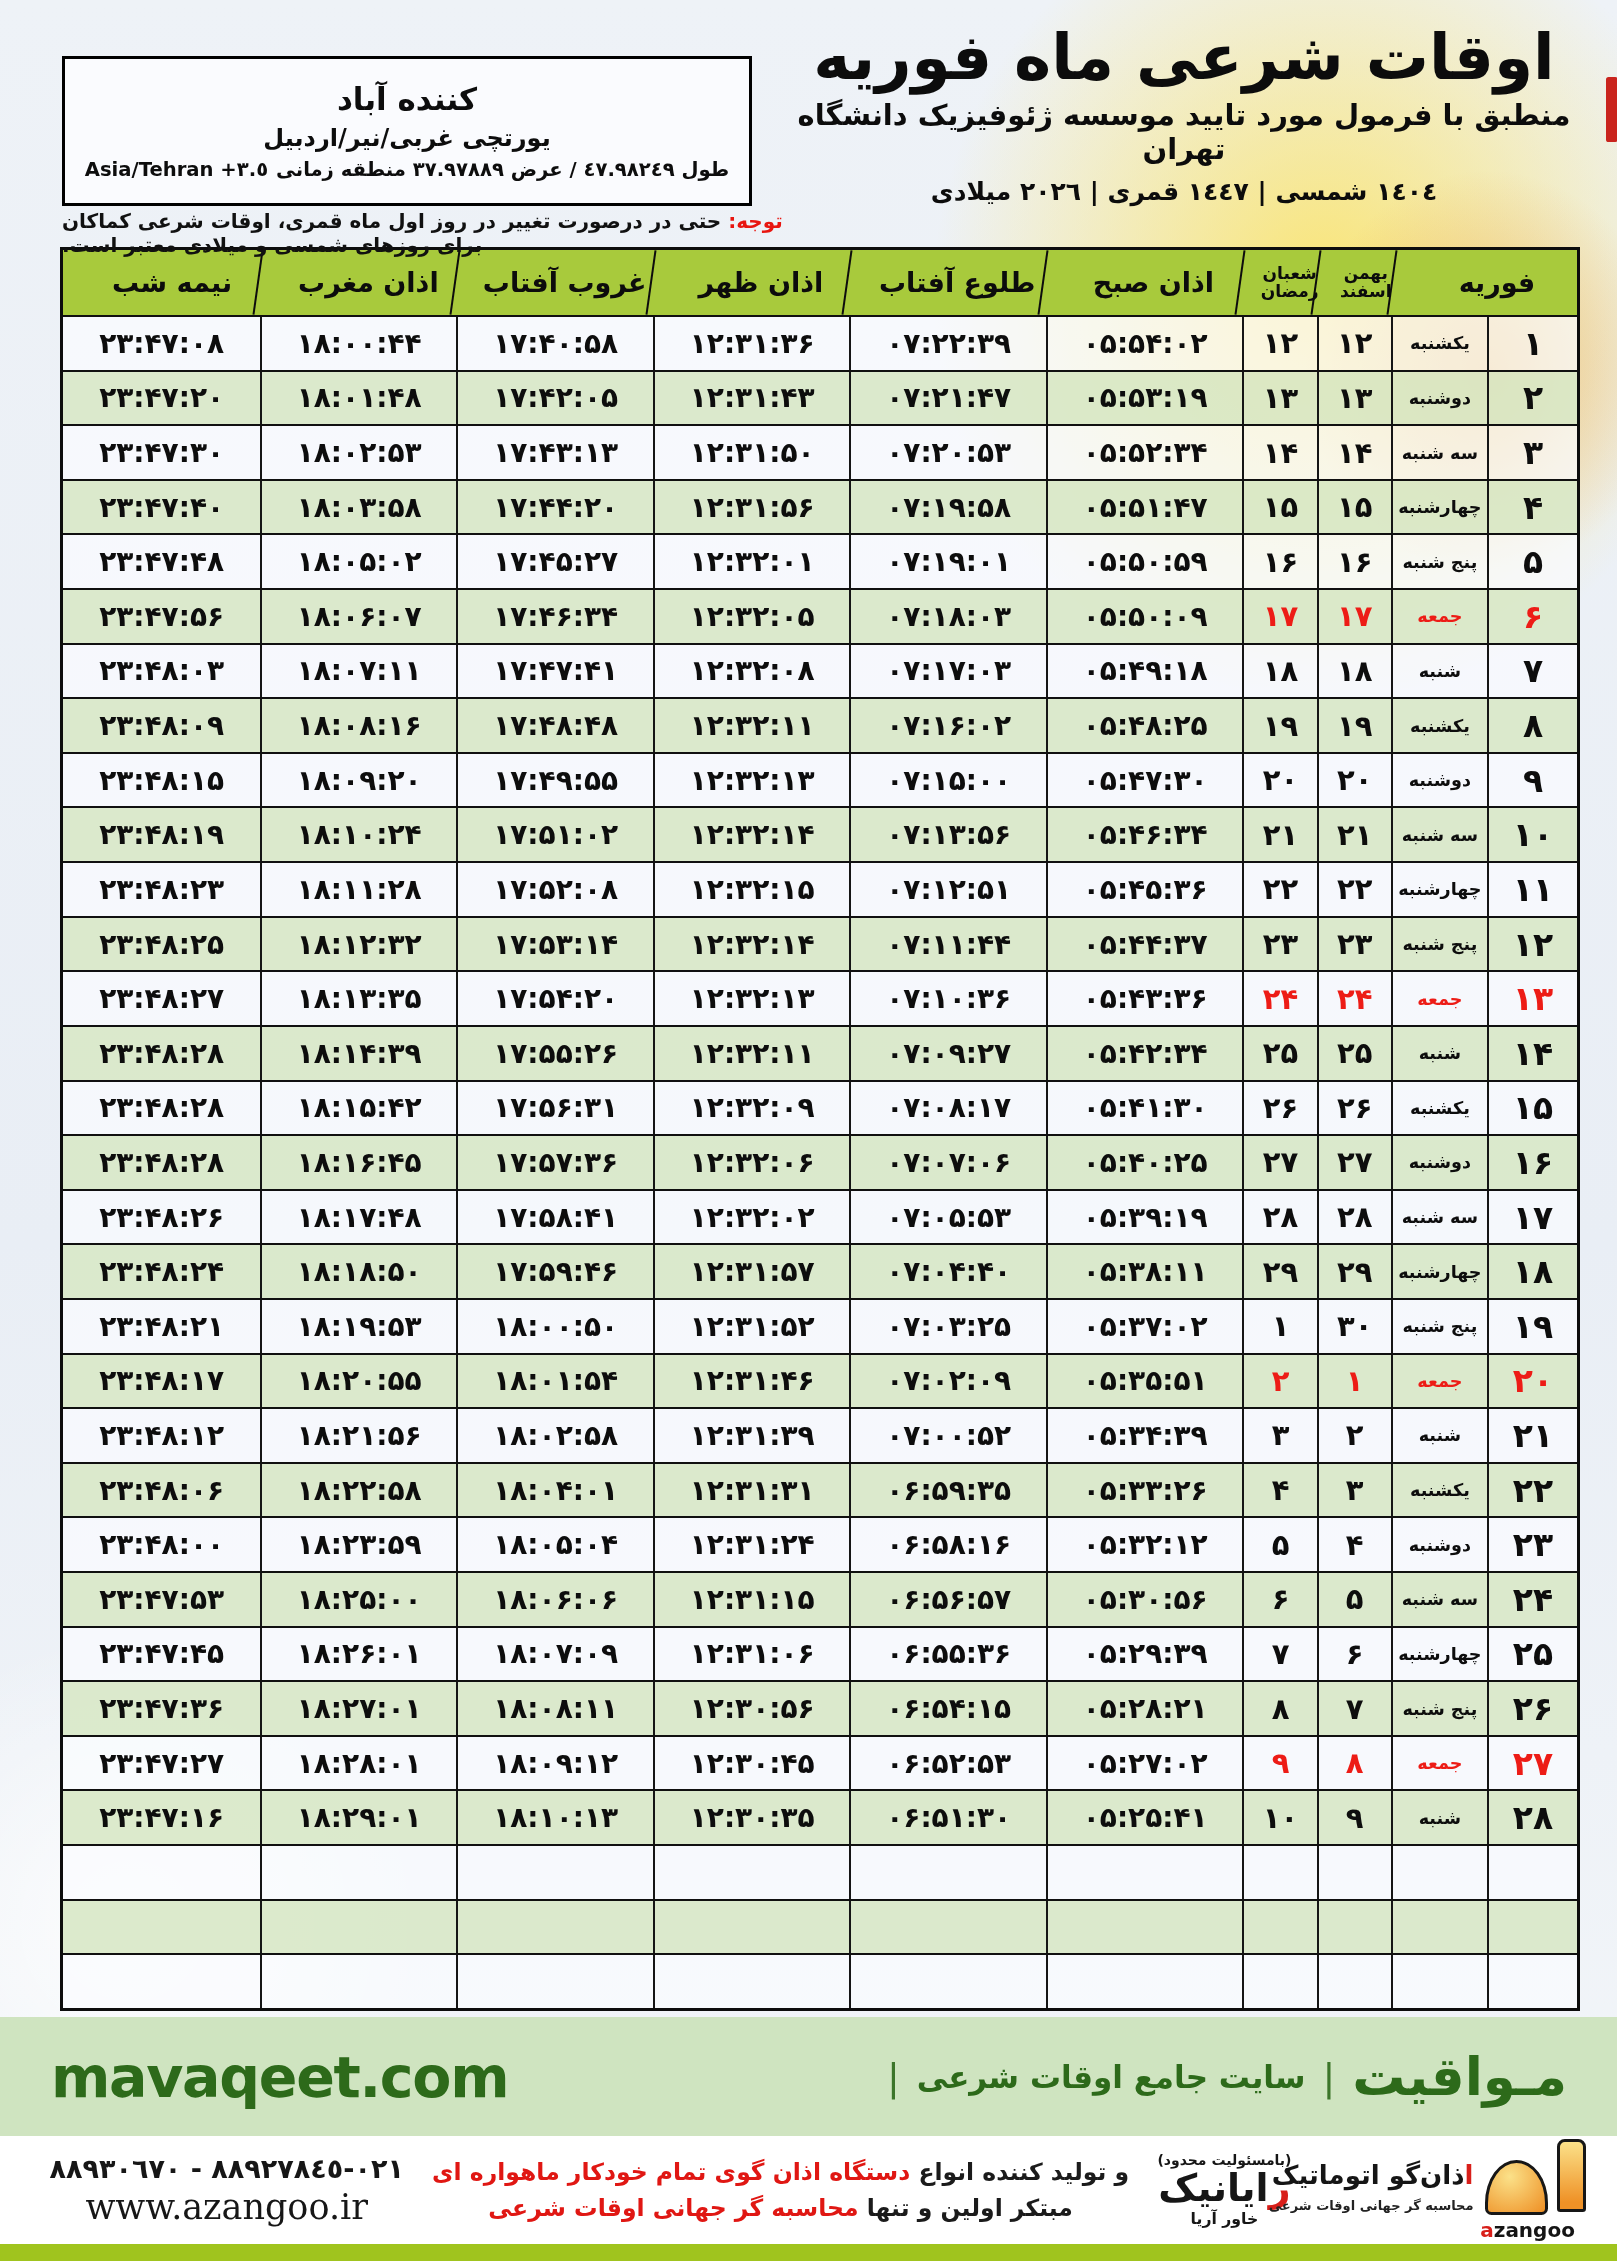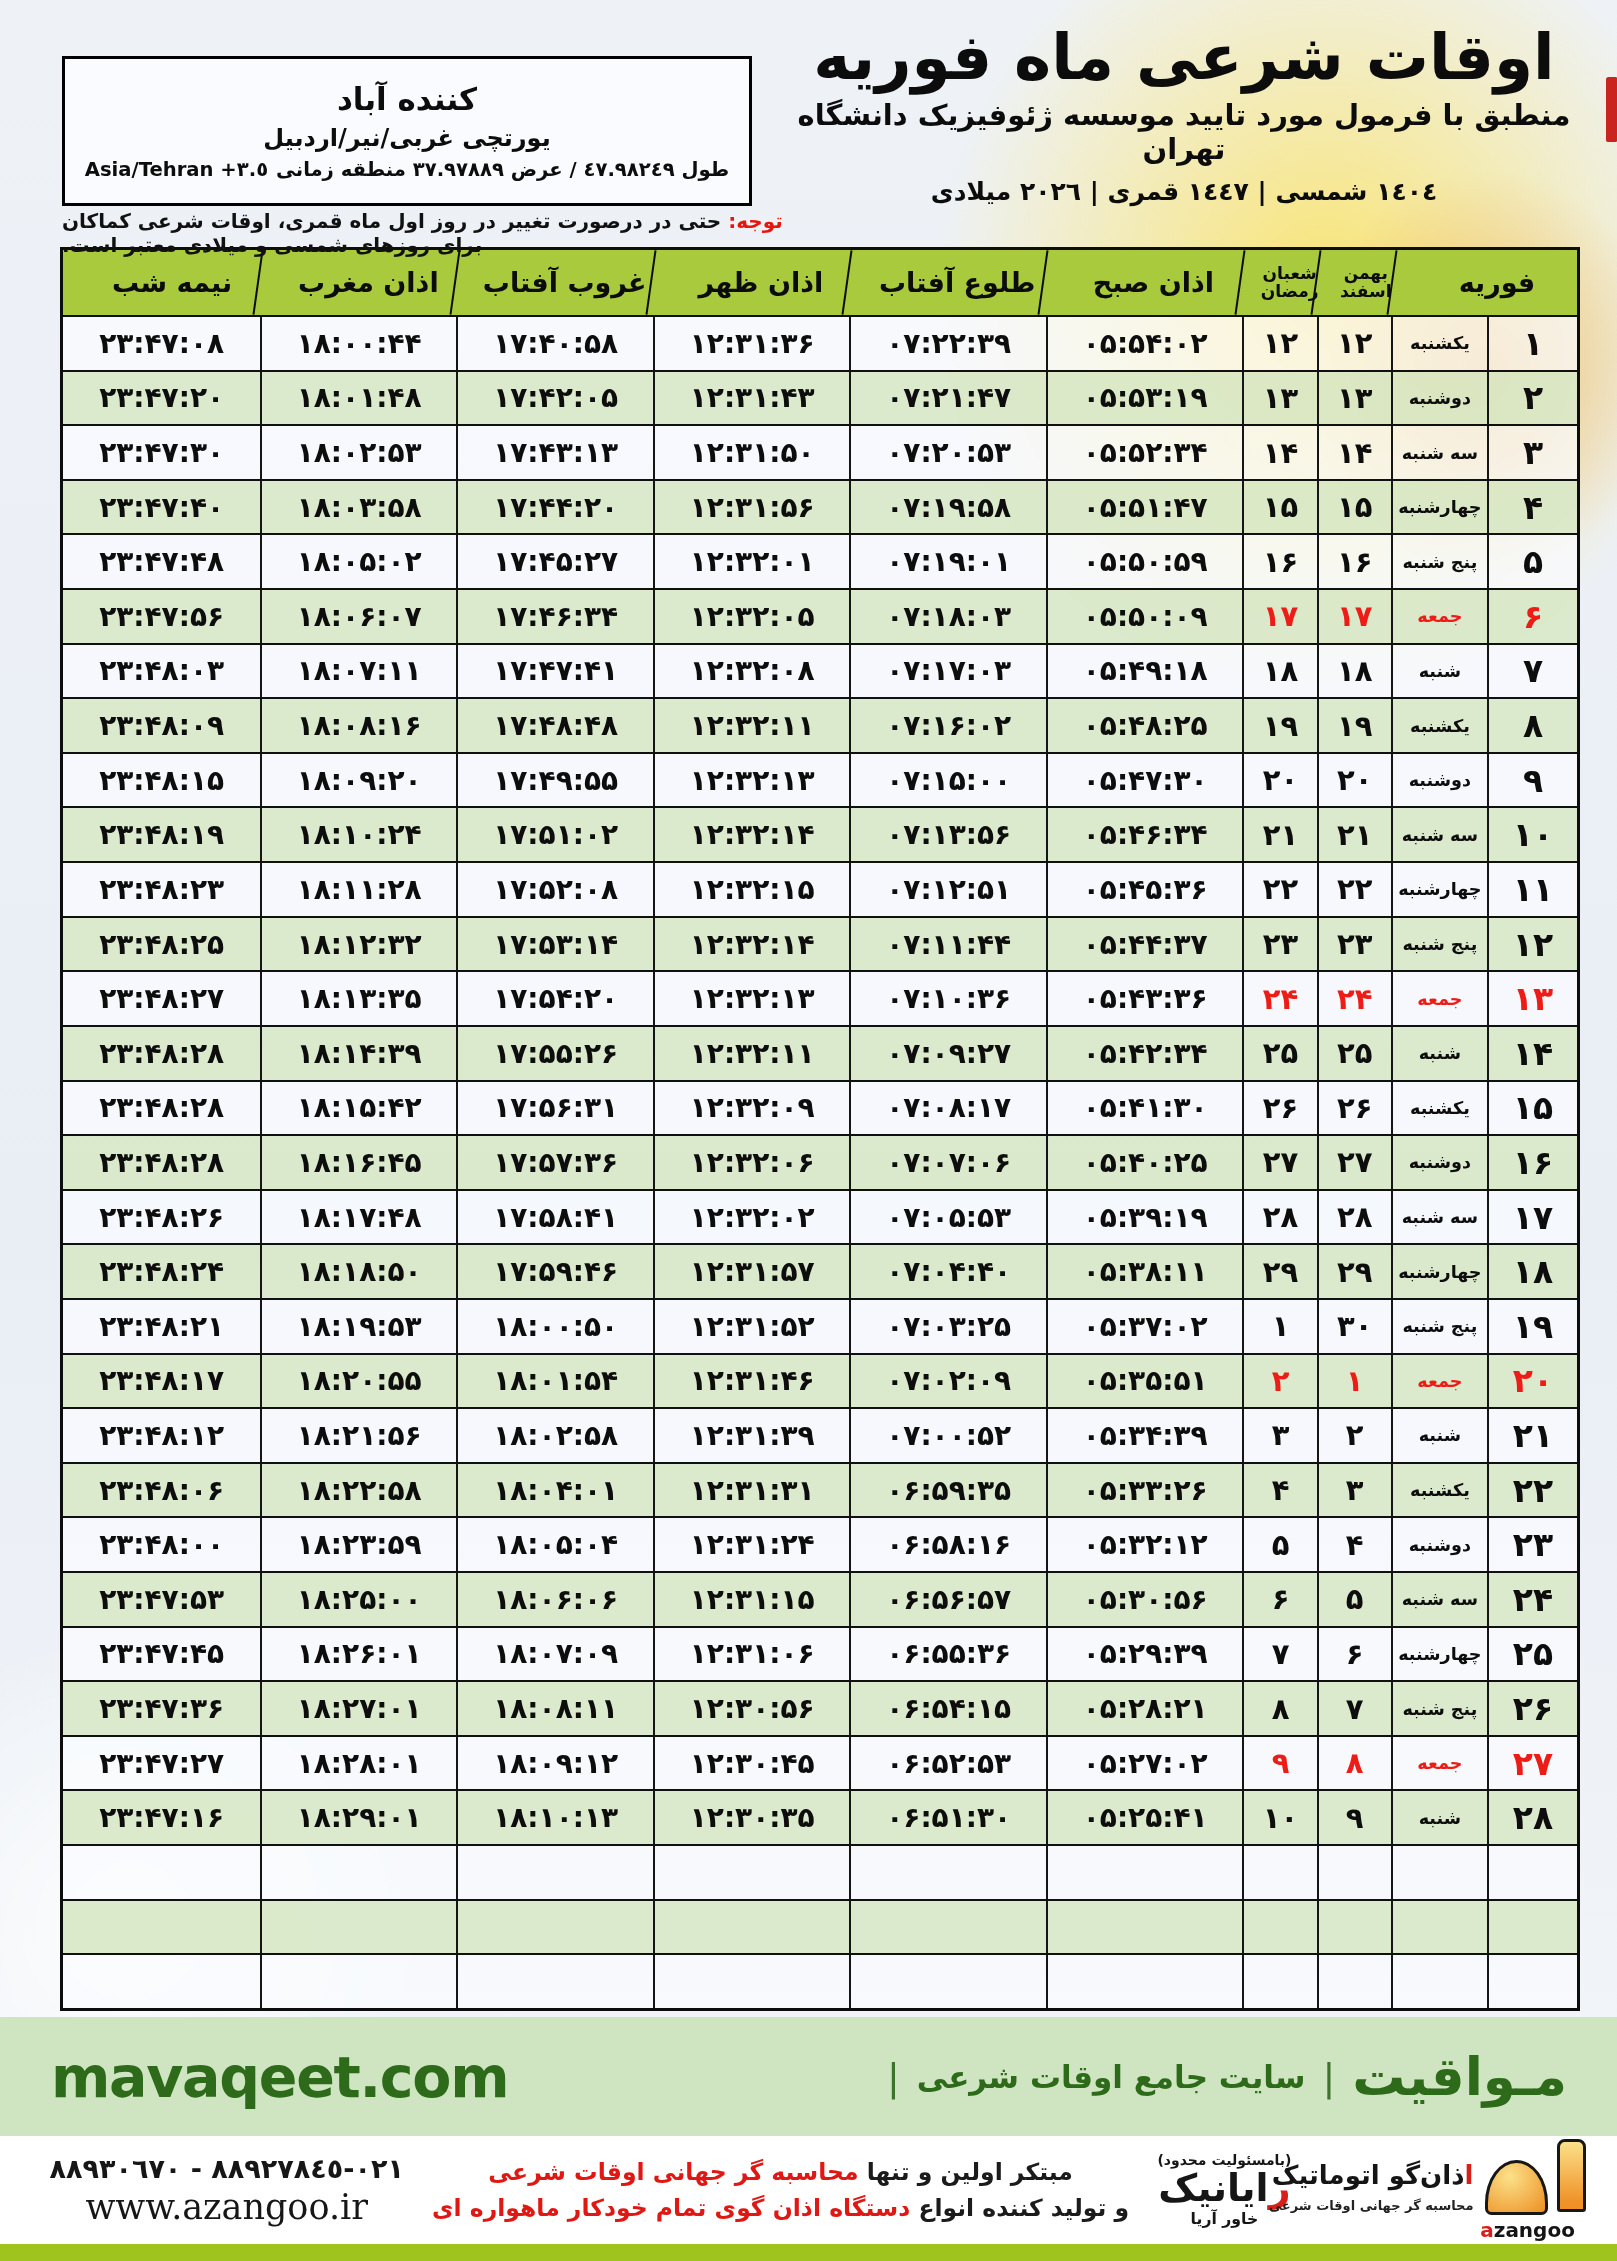--- a/index.html
+++ b/index.html
@@ -537,8 +537,8 @@
       <div class="ray-sub">خاور آریا</div>
     </div>
     <div class="red-lines">
+      <div><span>و تولید کننده انواع</span> <span class="red">دستگاه اذان گوی تمام خودکار ماهواره ای</span></div>
       <div><span>مبتکر اولین و تنها</span> <span class="red">محاسبه گر جهانی اوقات شرعی</span></div>
-      <div><span>و تولید کننده انواع</span> <span class="red">دستگاه اذان گوی تمام خودکار ماهواره ای</span></div>
     </div>
     <div class="contact">
       <div class="phones">٠٢١-٨٨٩٢٧٨٤٥ - ٨٨٩٣٠٦٧٠</div>

